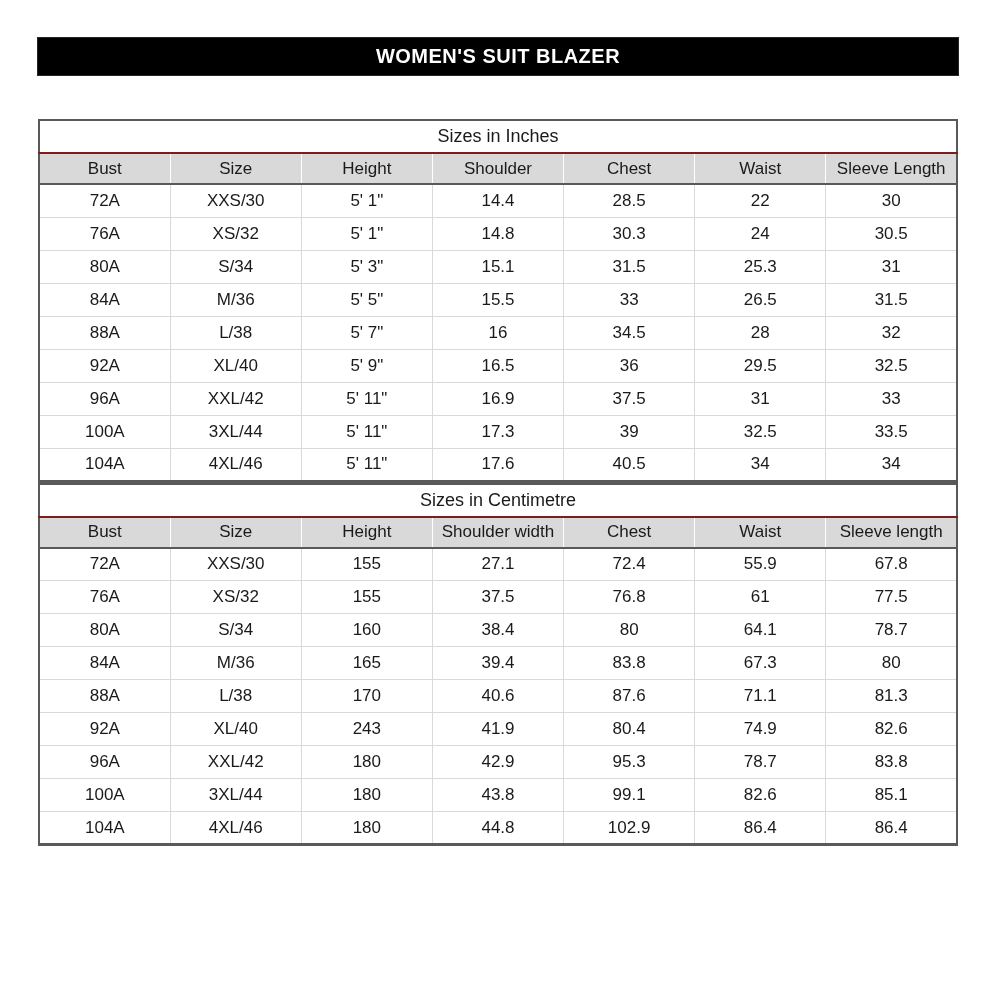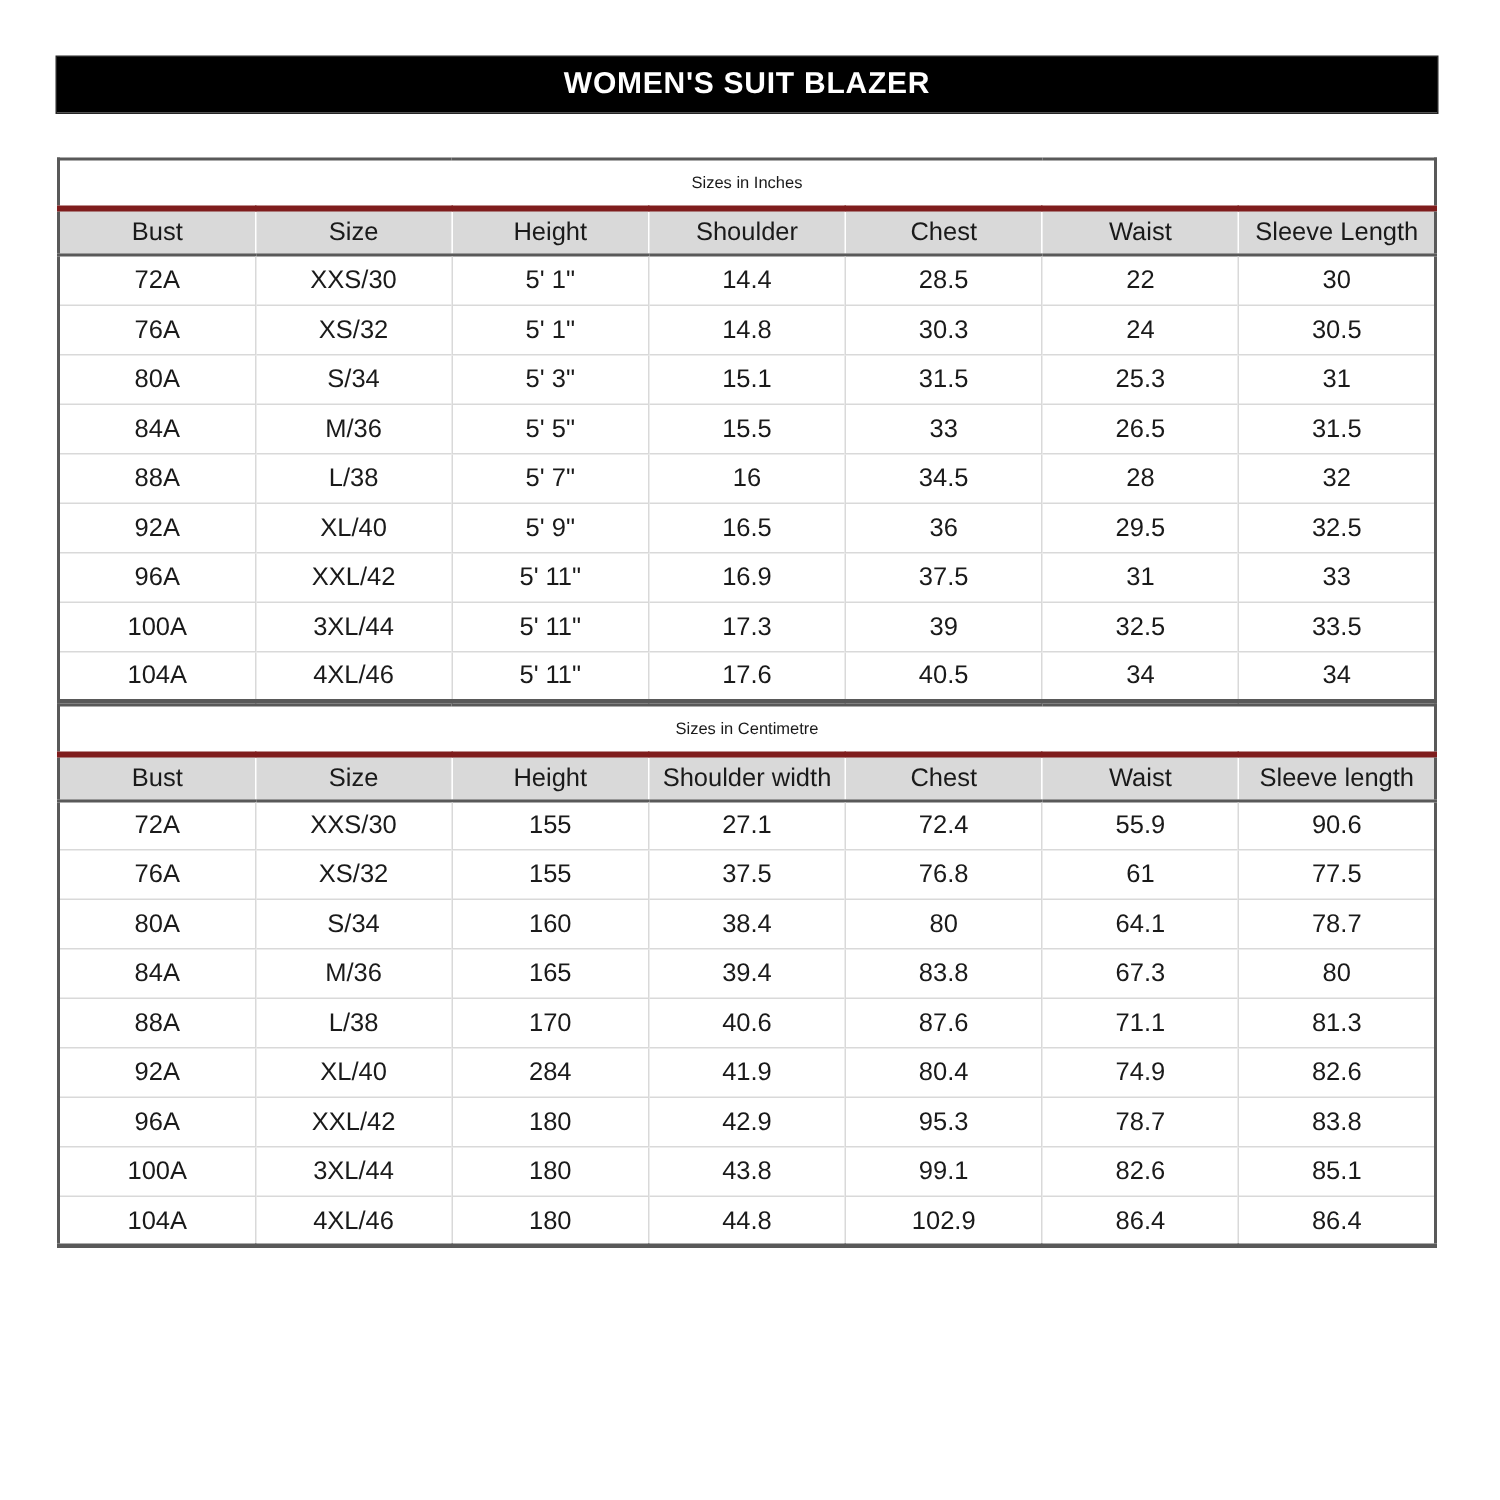--- a/index.html
+++ b/index.html
@@ -18,7 +18,7 @@
     background: #000000;
     outline: 1px solid #262626;
     display: flex; align-items: center; justify-content: center;
-    margin-bottom: 30px;
+    margin-bottom: 44px;
   }
   .title-bar span {
     color: #ffffff;

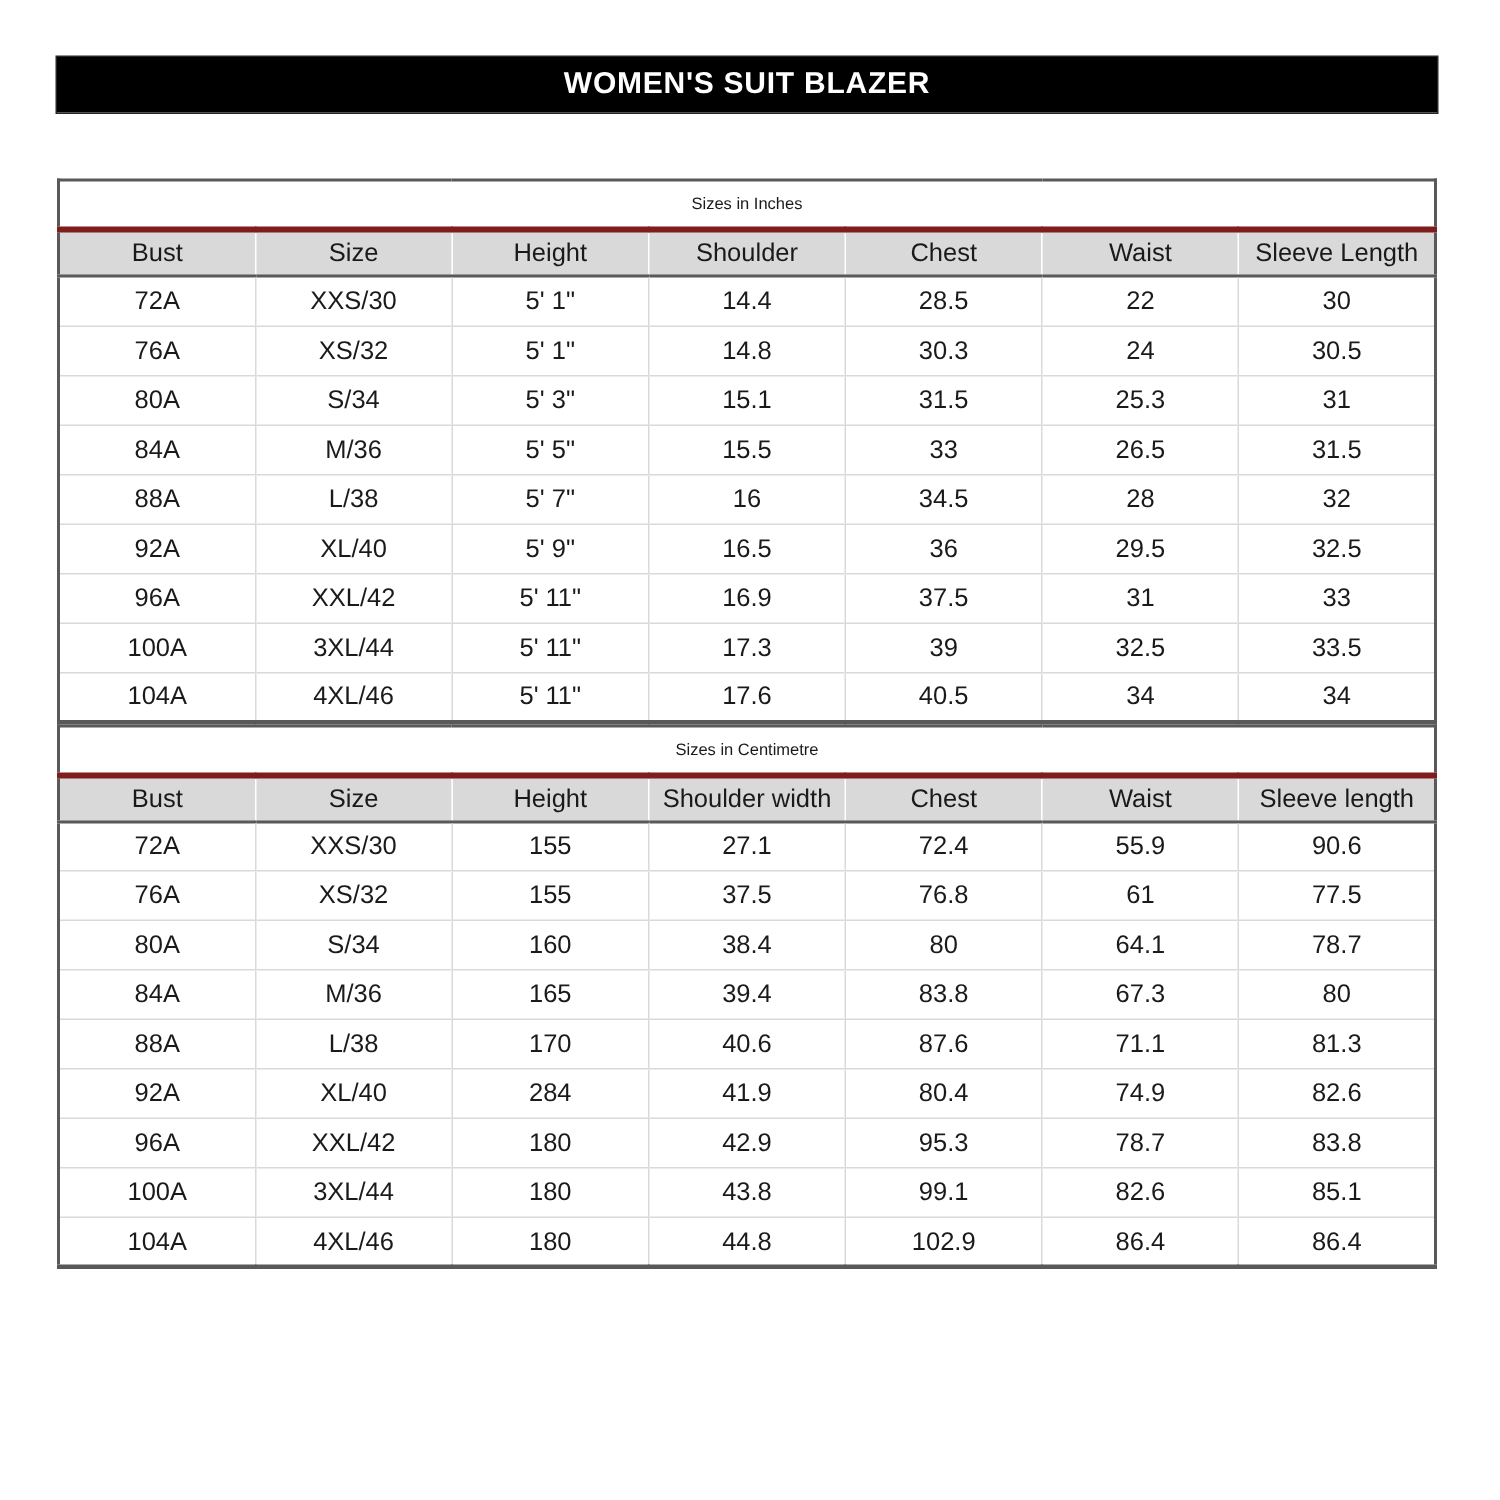--- a/index.html
+++ b/index.html
@@ -39,8 +39,8 @@
   .caption-row td {
     height: 33px;
     background: #ffffff;
-    border-bottom: 4px solid #7f1d1d;
-    font-size: 11px;
+    border-bottom: 2px solid #7f1d1d;
+    font-size: 18px;
   }
   tr.header-row th {
     height: 31px;

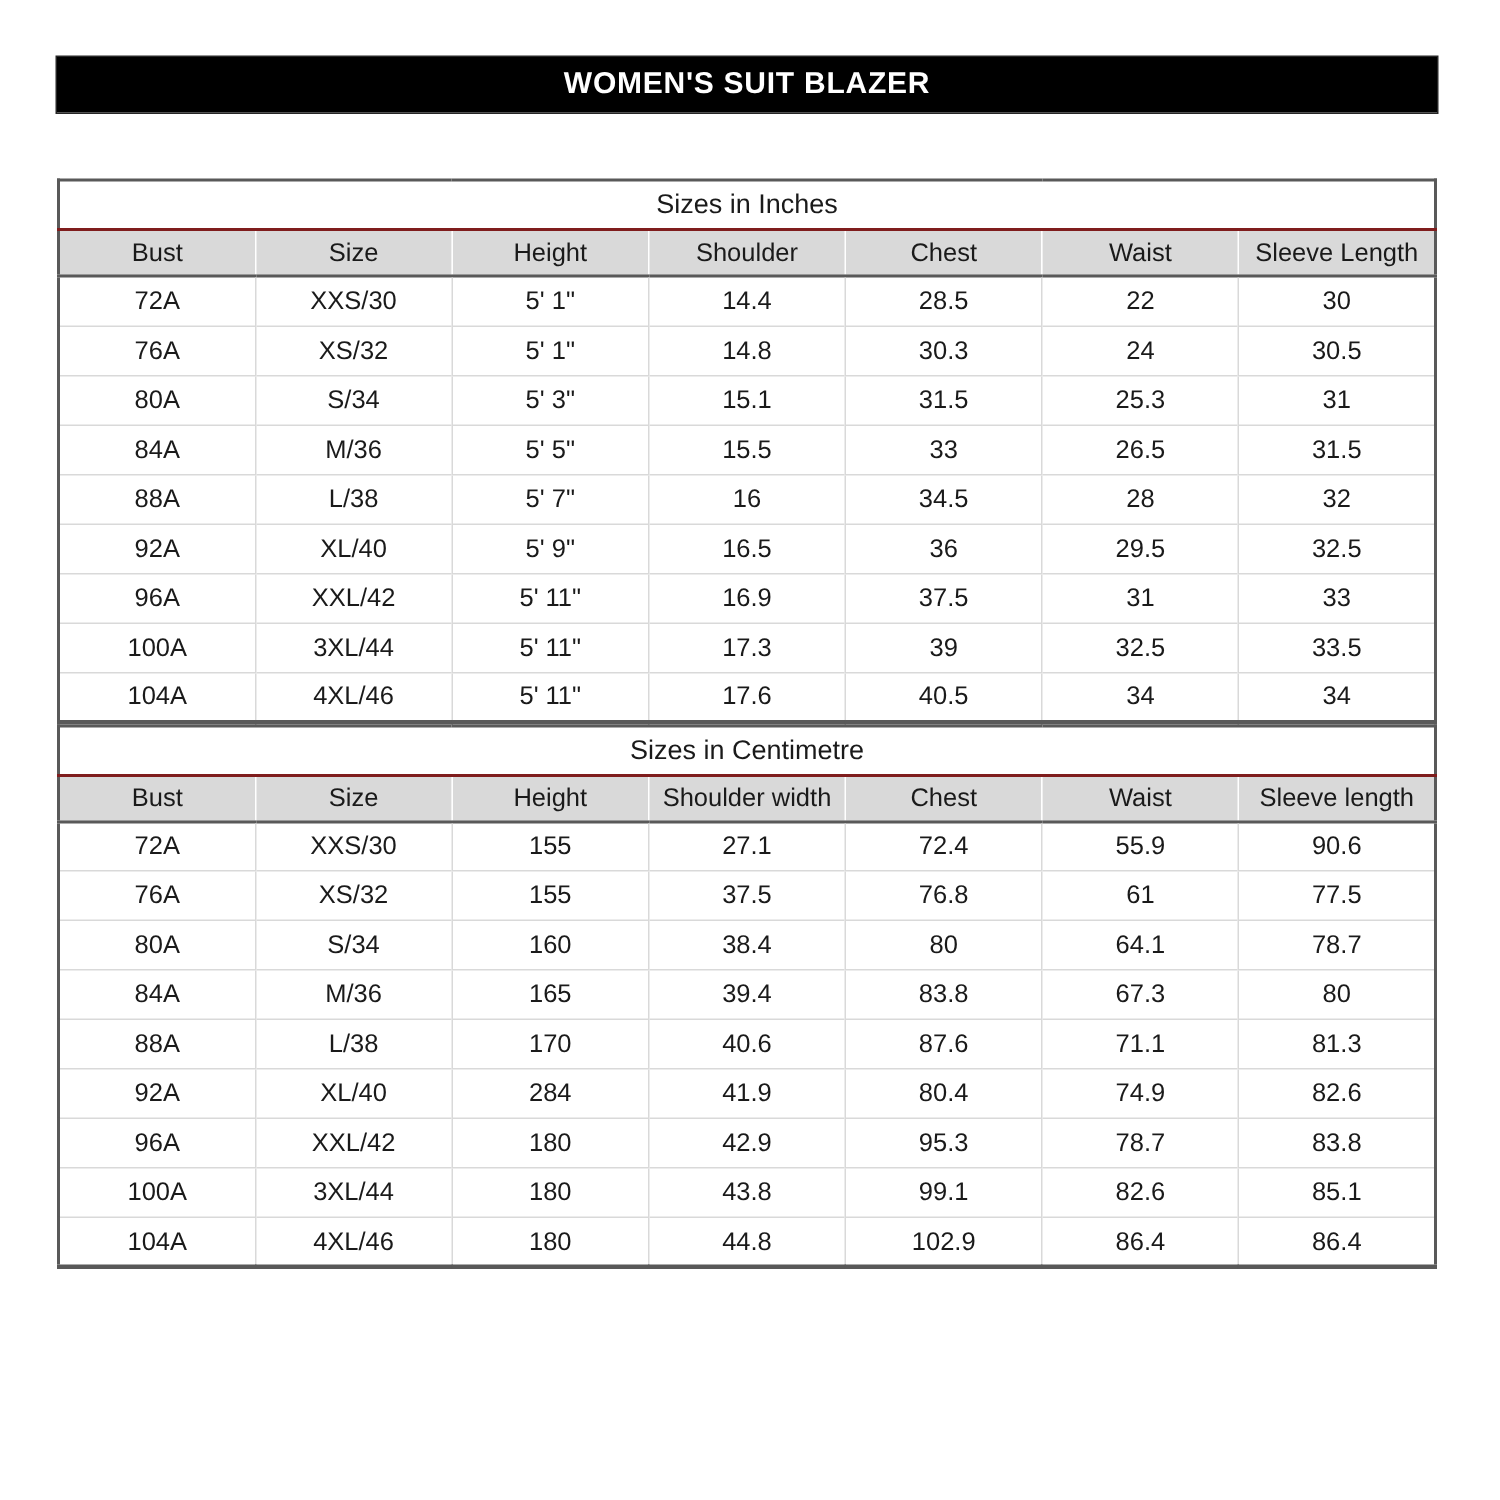--- a/index.html
+++ b/index.html
@@ -191,7 +191,7 @@
           <td>27.1</td>
           <td>72.4</td>
           <td>55.9</td>
-          <td>90.6</td>
+          <td>67.8</td>
         </tr>
         <tr>
           <td>76A</td>

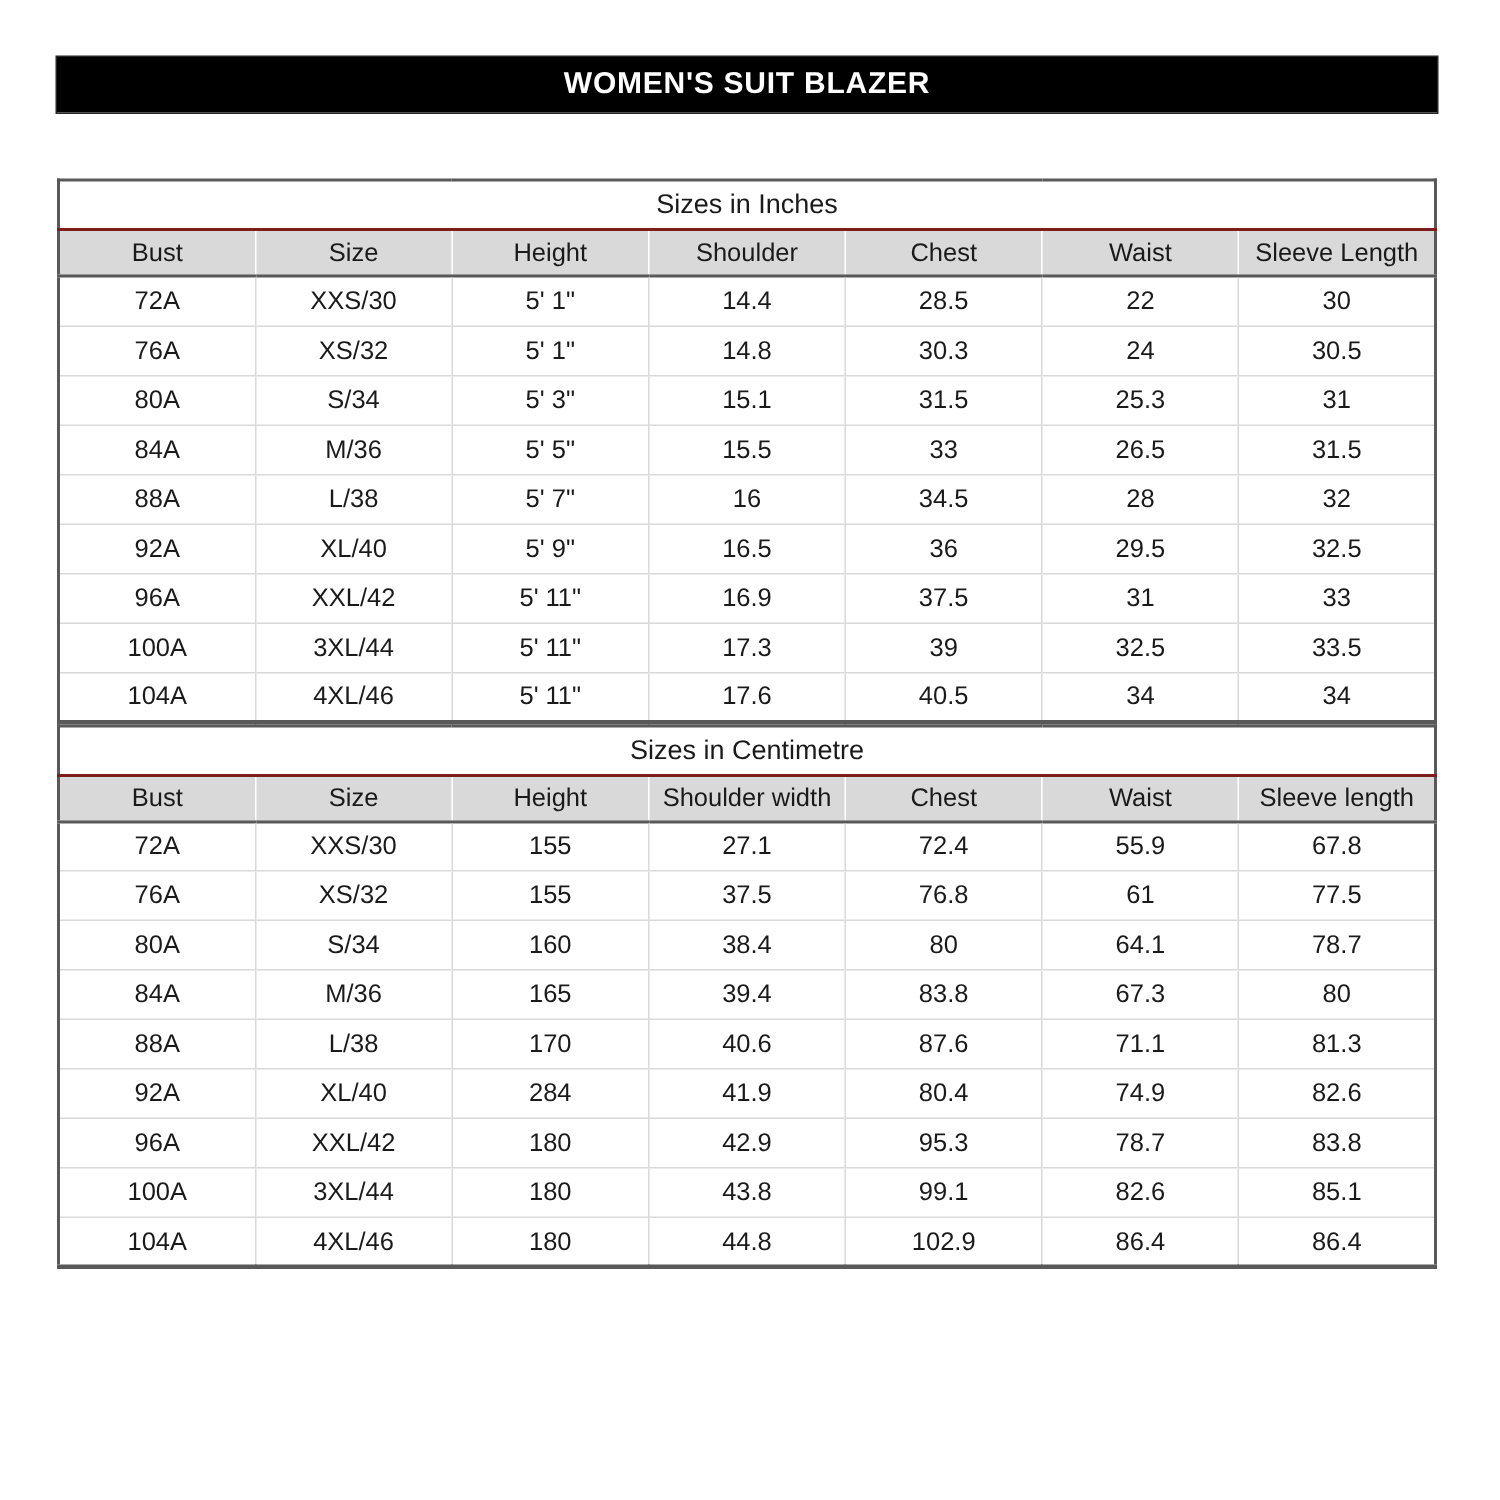--- a/index.html
+++ b/index.html
@@ -232,7 +232,7 @@
         <tr>
           <td>92A</td>
           <td>XL/40</td>
-          <td>284</td>
+          <td>243</td>
           <td>41.9</td>
           <td>80.4</td>
           <td>74.9</td>

